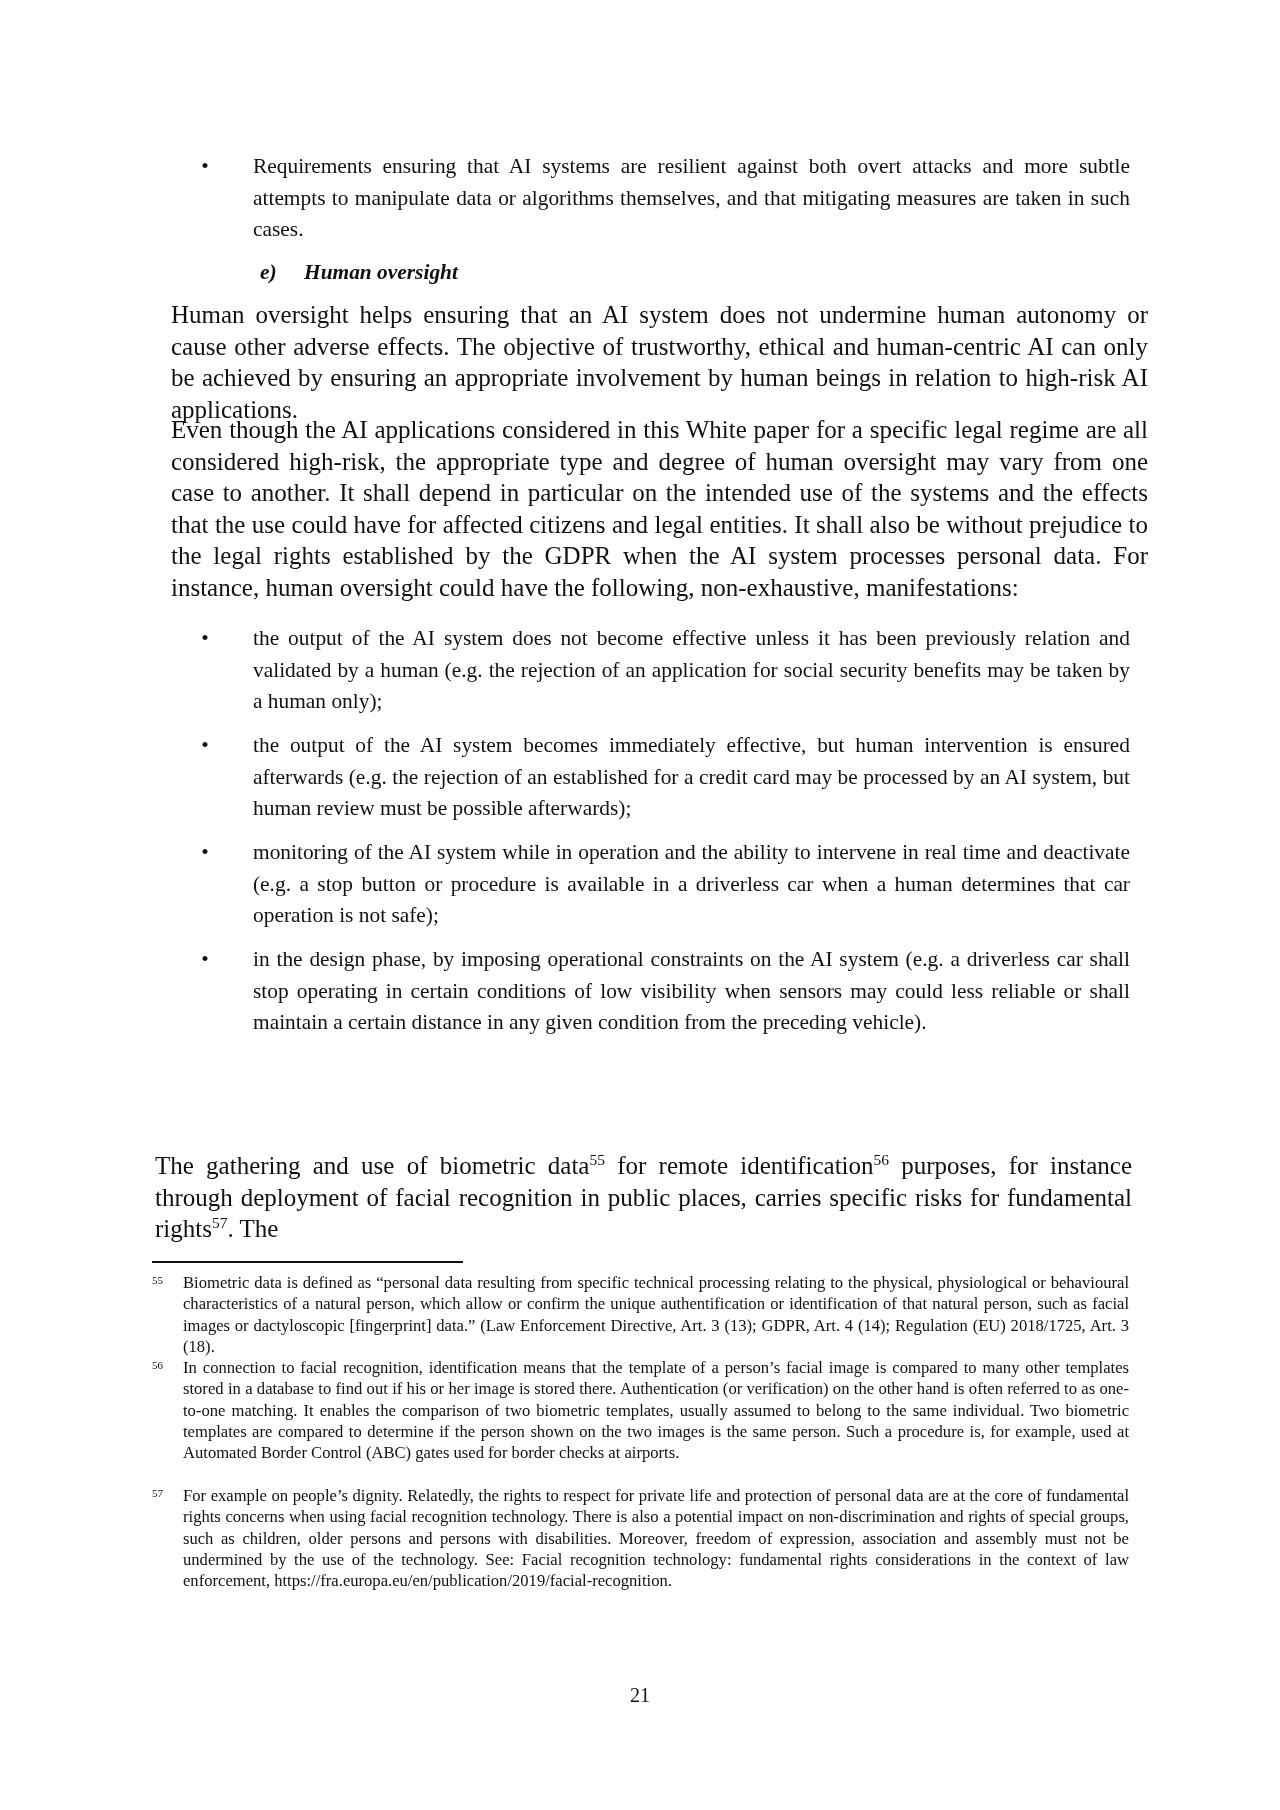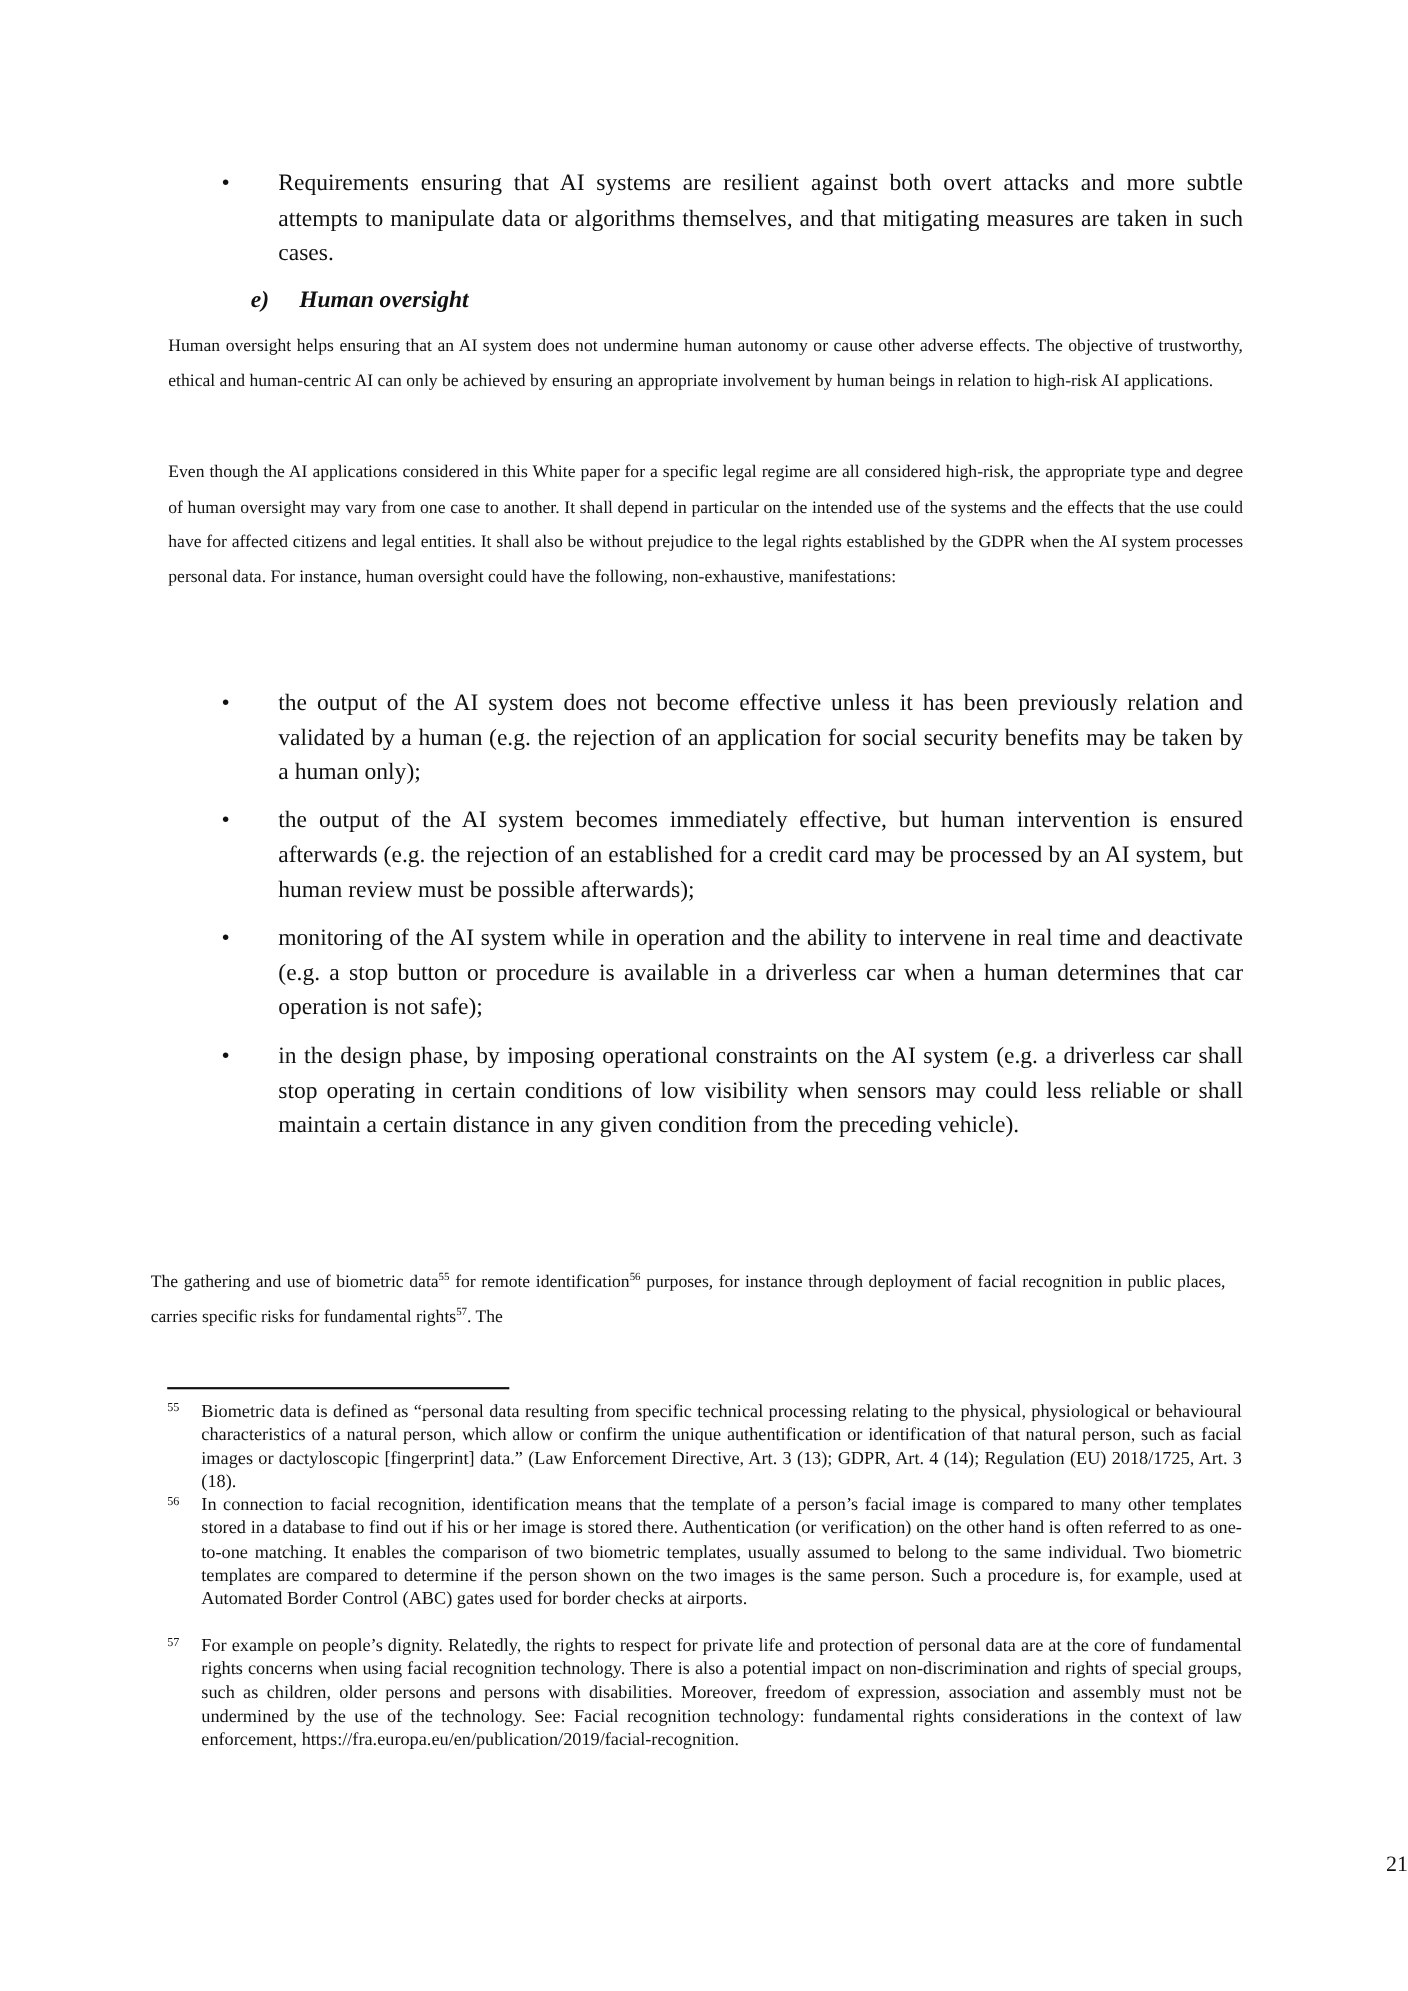--- a/index.html
+++ b/index.html
@@ -14,7 +14,7 @@
   .bullet .dot { position: absolute; left: 42px; top: 0; width: 20px; text-align: center; }
   .bullet .txt { margin-left: 100px; text-align: justify; display: block; }
 
-  .heading { position: absolute; font-size: 21.4px; line-height: 31.6px; font-weight: bold; font-style: italic; }
+  .heading { position: absolute; font-size: 21.4px; line-height: 31.6px; font-weight: bold; font-style: italic; margin-left: 32px; }
   .heading .letter { display: inline-block; width: 44px; }
 
   .rule { position: absolute; left: 152px; top: 1261px; width: 311px; height: 2px; background: #111111; }

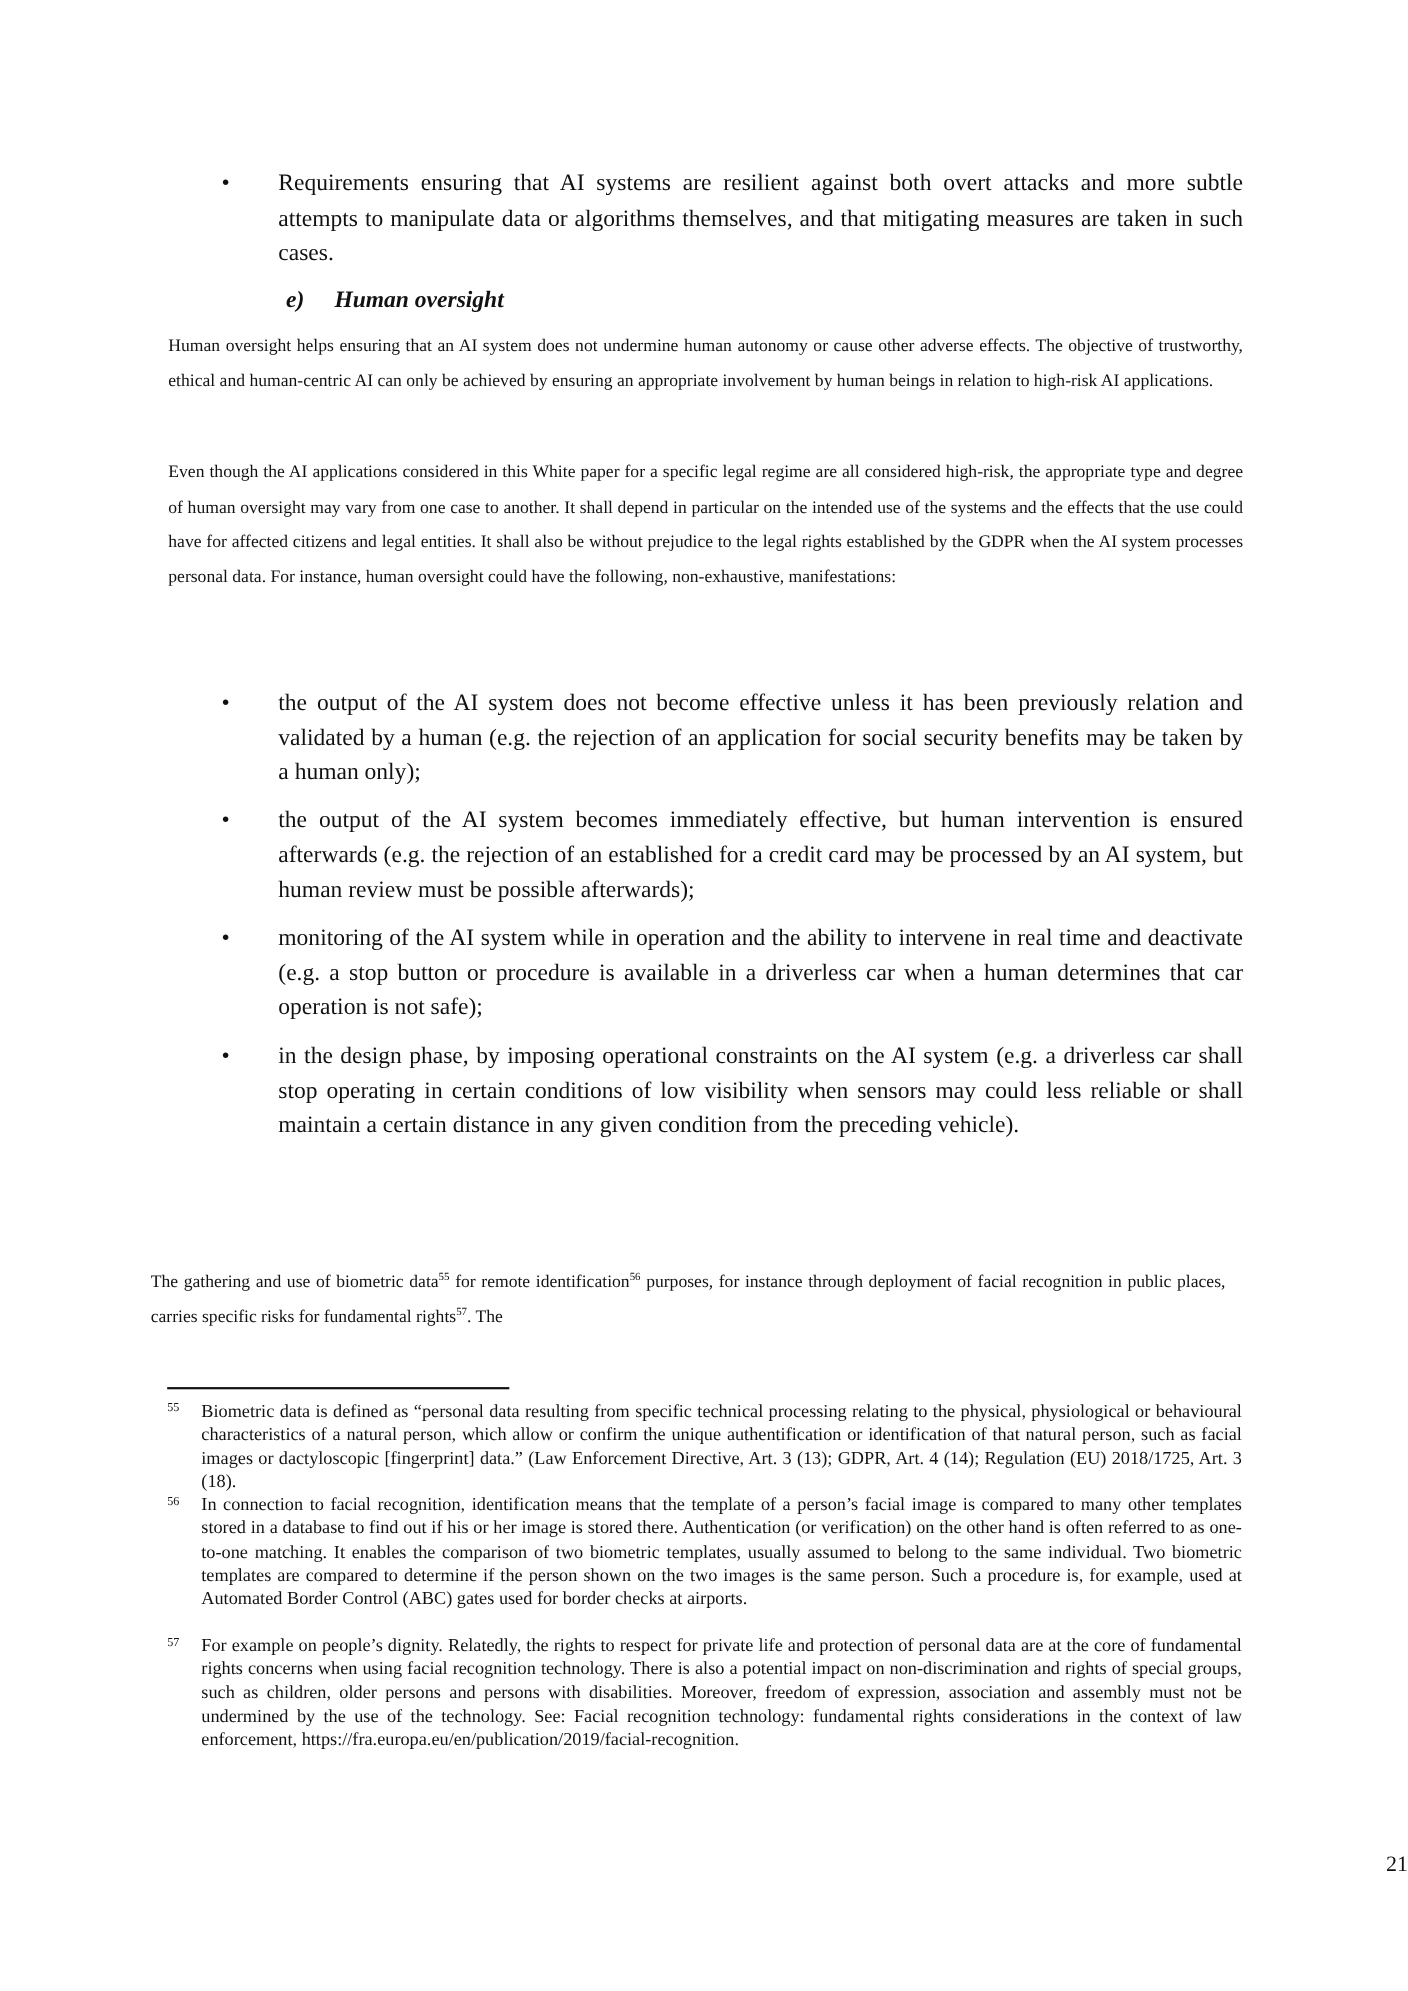--- a/index.html
+++ b/index.html
@@ -7,7 +7,7 @@
          font-family: "Liberation Serif", "DejaVu Serif", serif; color: #111111; }
   .page { position: absolute; left: 0; top: 0; width: 1280px; height: 1810px; background: #ffffff; }
 
-  .body-text { position: absolute; font-size: 16px; line-height: 31.6px; text-align: justify; }
+  .body-text { position: absolute; font-size: 25px; line-height: 31.6px; text-align: justify; margin-left: 18px; }
   .body-text sup, .fn sup { font-size: 62%; line-height: 0; vertical-align: super; }
 
   .bullet { position: absolute; left: 153px; width: 977px; font-size: 21.4px; line-height: 31.6px; }

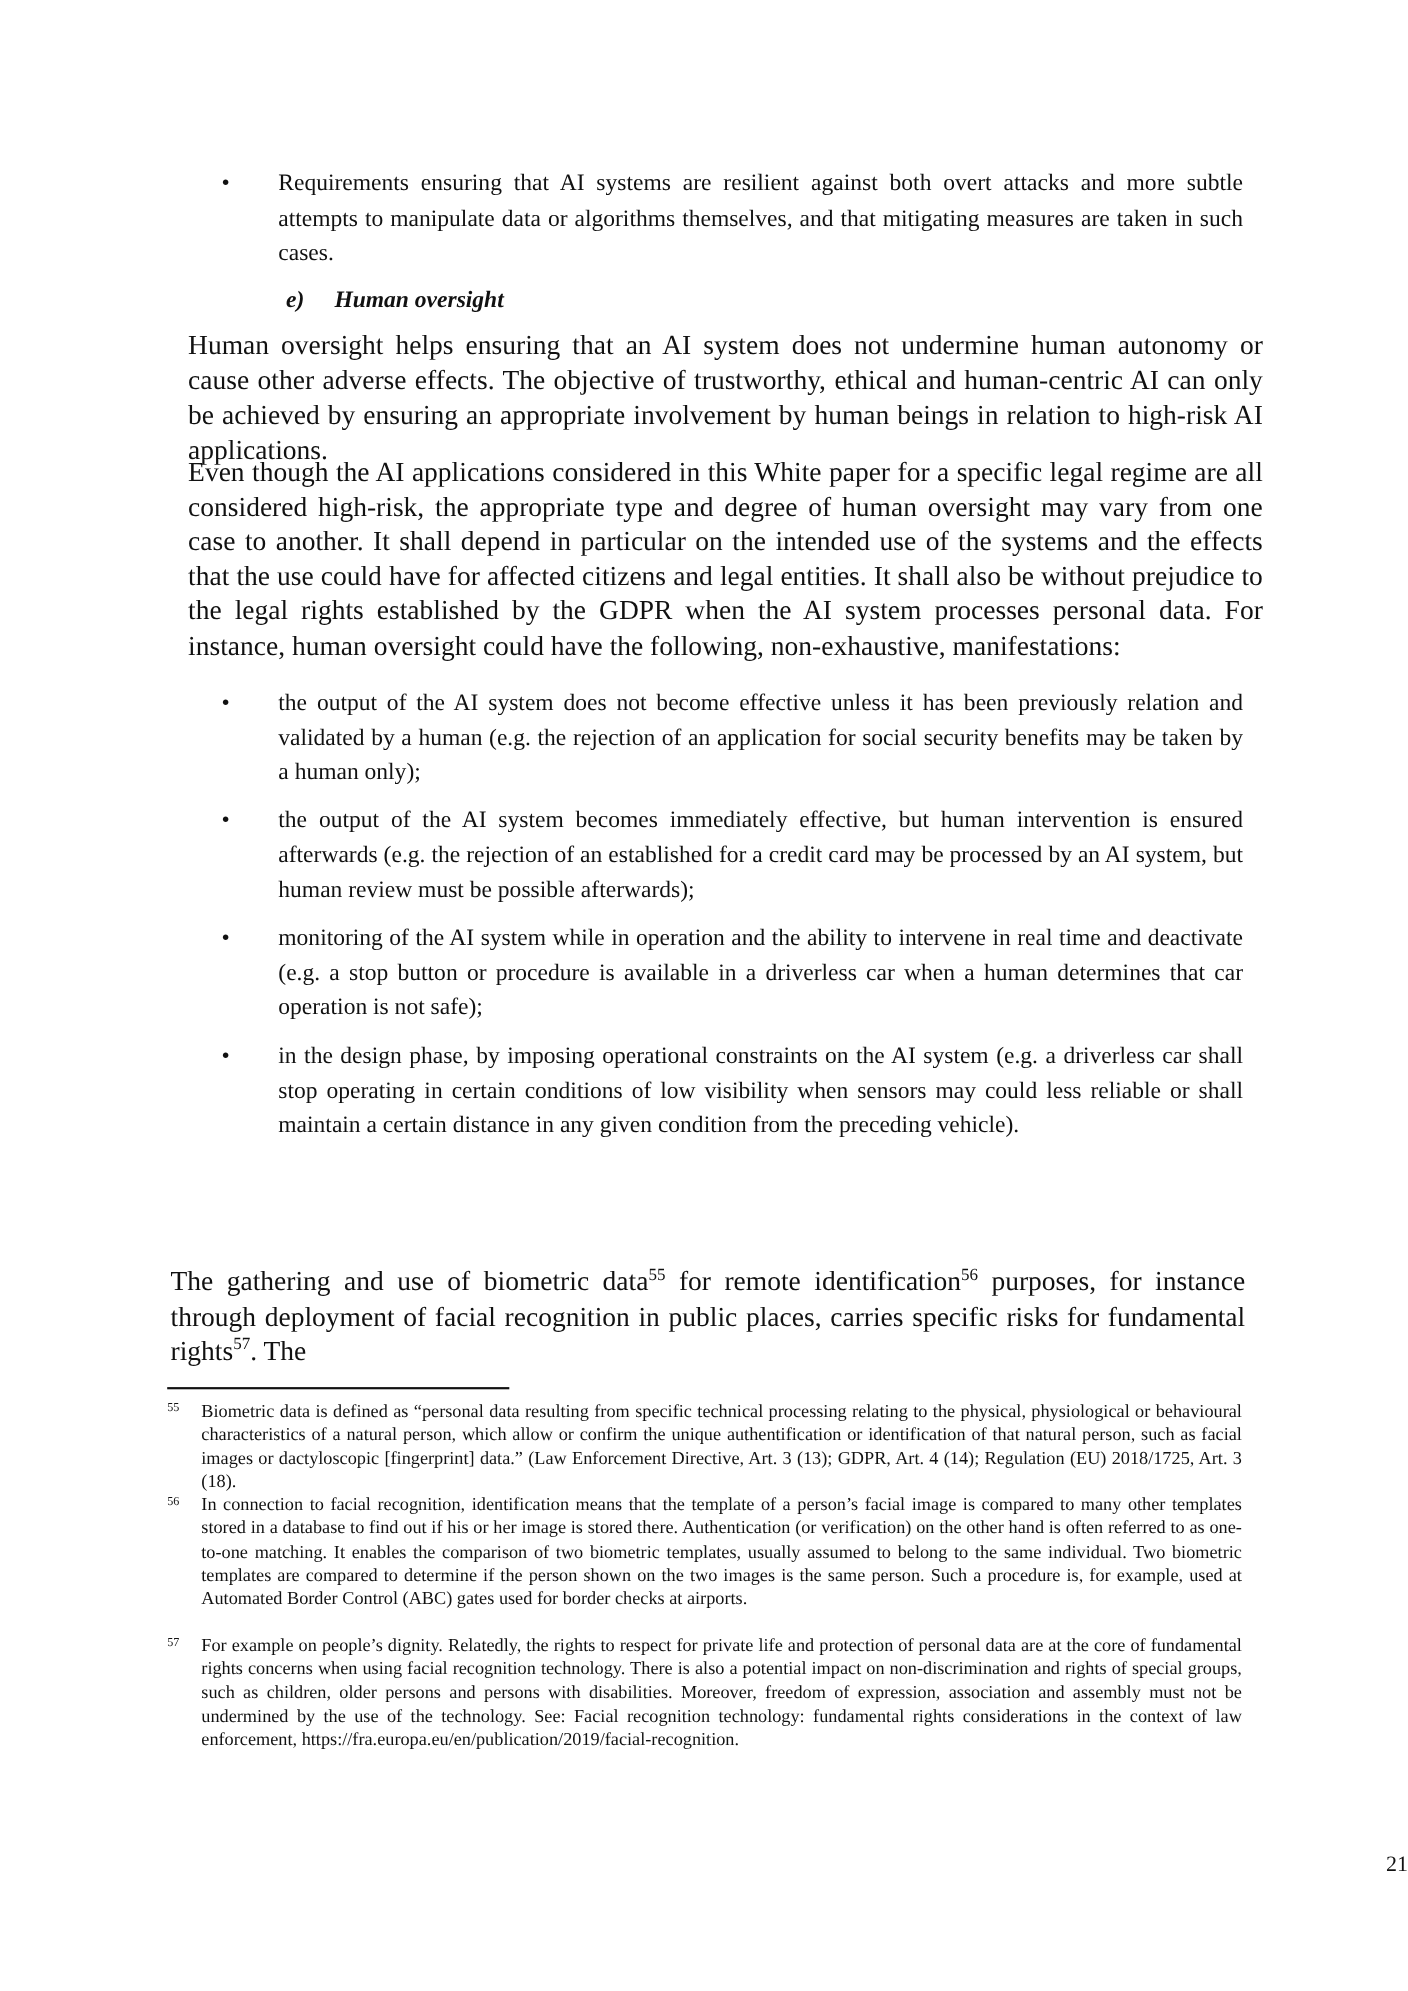--- a/index.html
+++ b/index.html
@@ -23,7 +23,7 @@
   .fn .num { position: absolute; left: 0; top: 0; font-size: 11px; line-height: 16px; }
   .fn .fntext { display: block; margin-left: 31px; text-indent: 0; }
 
-  .page-number { position: absolute; left: 0; width: 1280px; top: 1682px; text-align: right; font-size: 20px; line-height: 26px; }
+  .page-number { position: absolute; left: 0; width: 1280px; top: 1682px; text-align: center; font-size: 20px; line-height: 26px; }
 </style>
 </head>
 <body>

